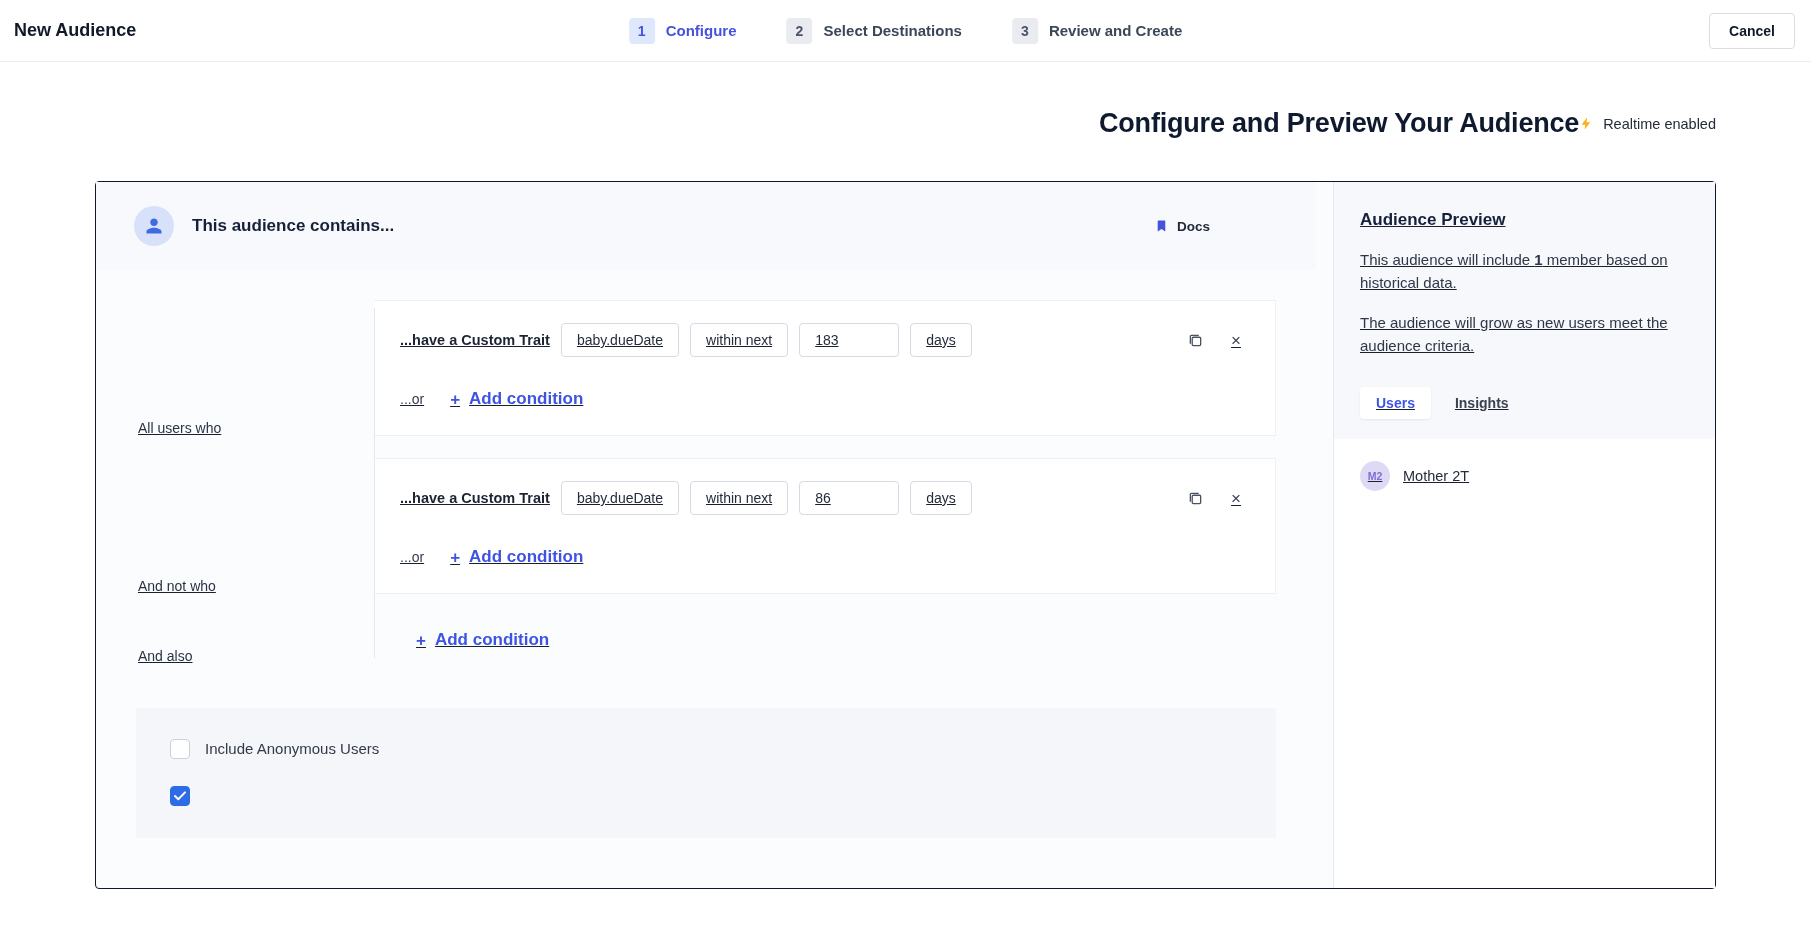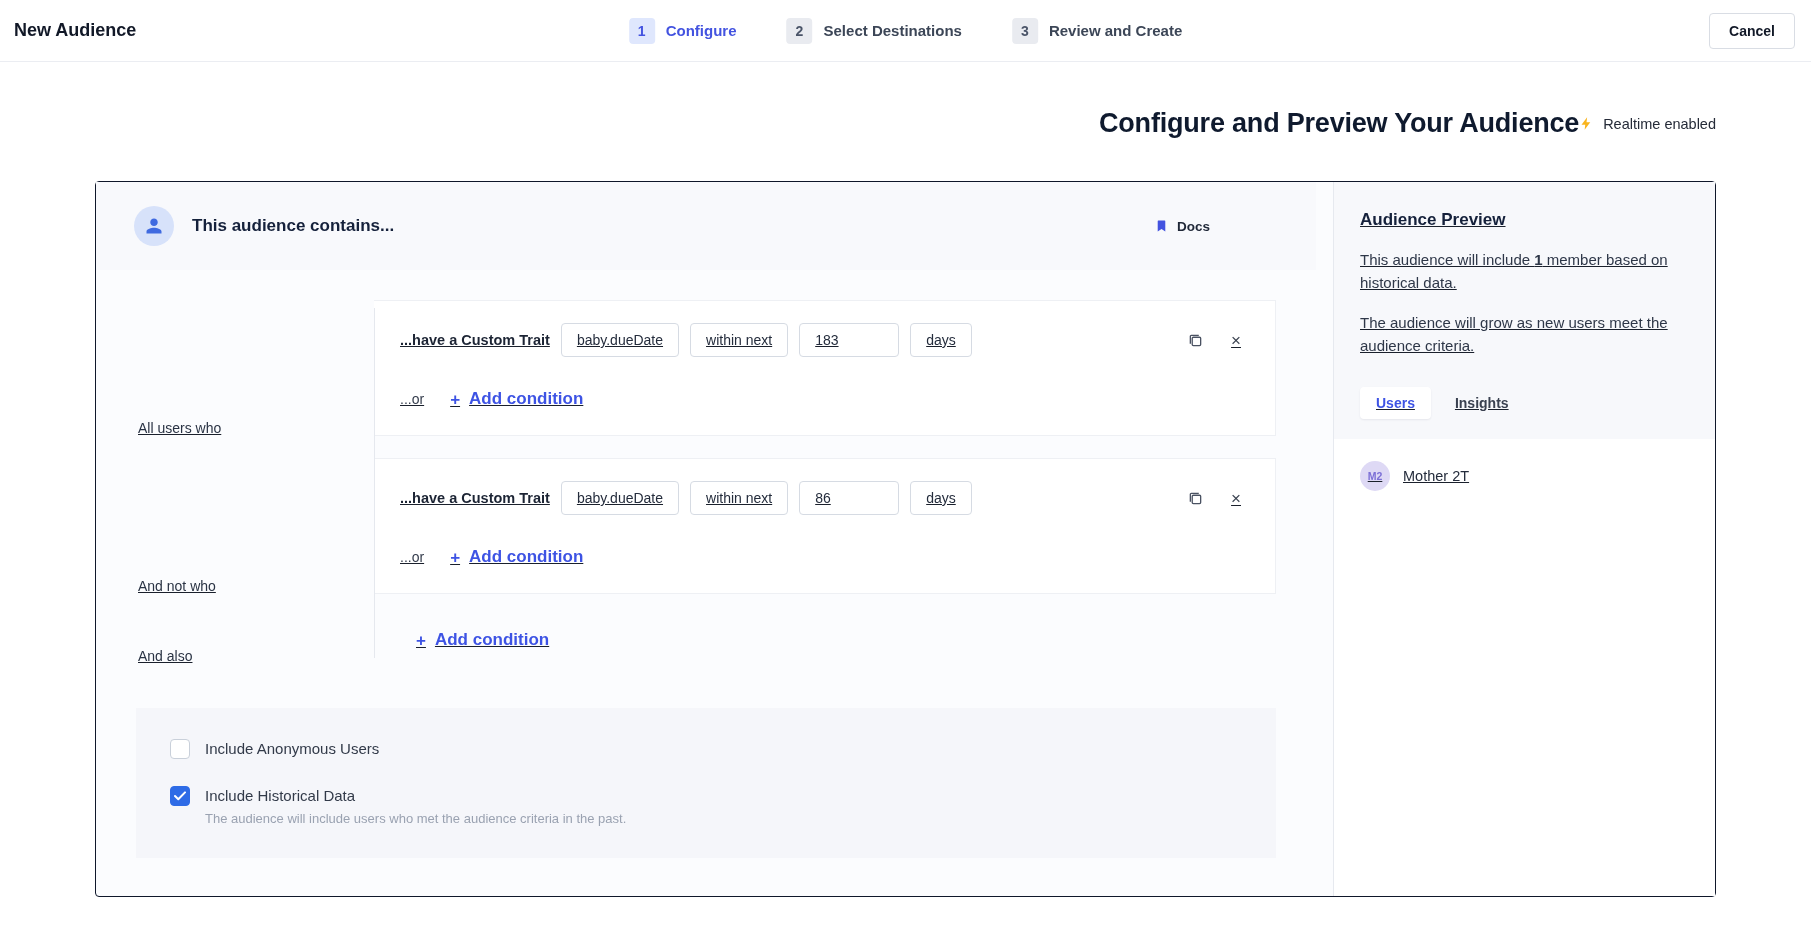--- a/index.html
+++ b/index.html
@@ -236,10 +236,6 @@
                 </svg>
             </span>
           </div>
-          <div>
-            <div class="opt-label">Include Historical Data</div>
-            <div class="opt-hint">The audience will include users who met the audience criteria in the past.</div>
-          </div>
         </div>
       </div>
 

